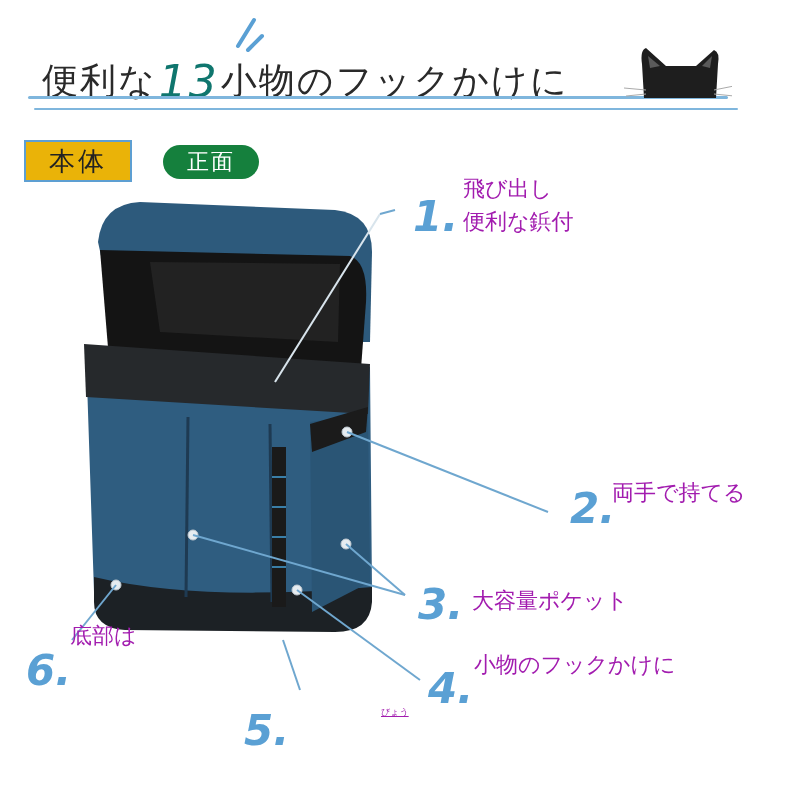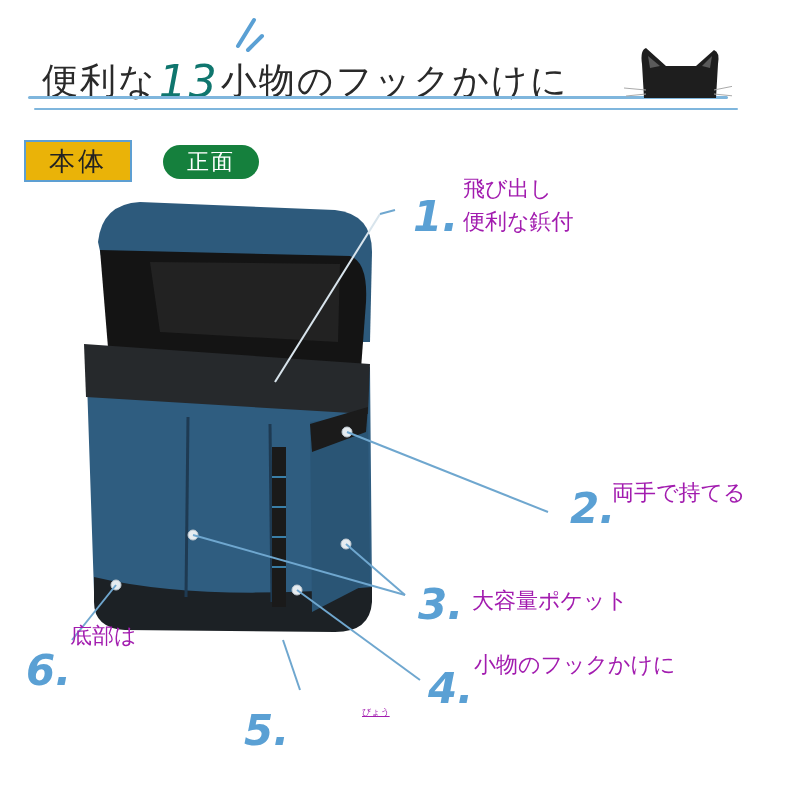--- a/index.html
+++ b/index.html
@@ -119,7 +119,7 @@
 <div class="abs callnum" style="left:244px;top:706px;">5.</div>
 <div class="abs calltext" style="left:282px;top:704px;">
   <div style="position:relative;">
-    <span class="ruby" style="left:80px;top:-8px;text-decoration:underline;">びょう</span>
+    <span class="ruby" style="left:99px;top:-8px;text-decoration:underline;">びょう</span>
   </div>
 </div>
 

